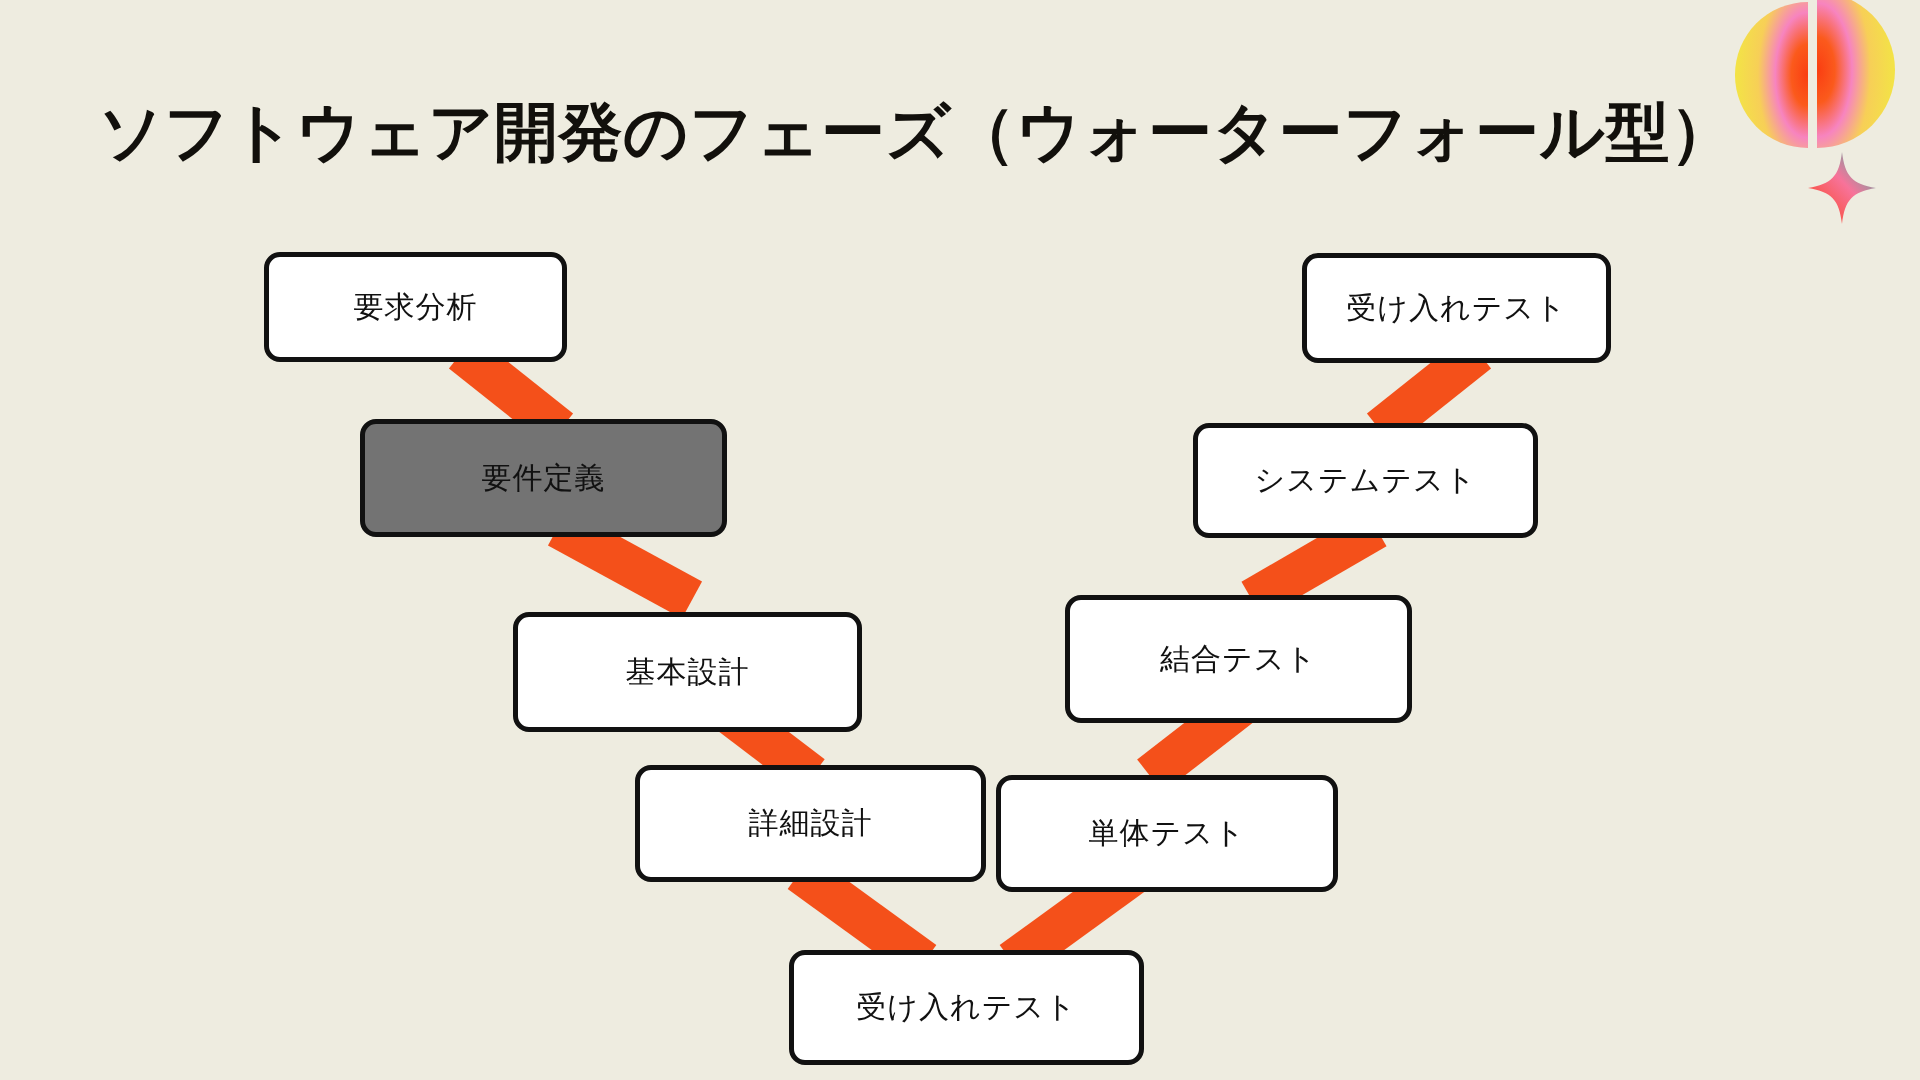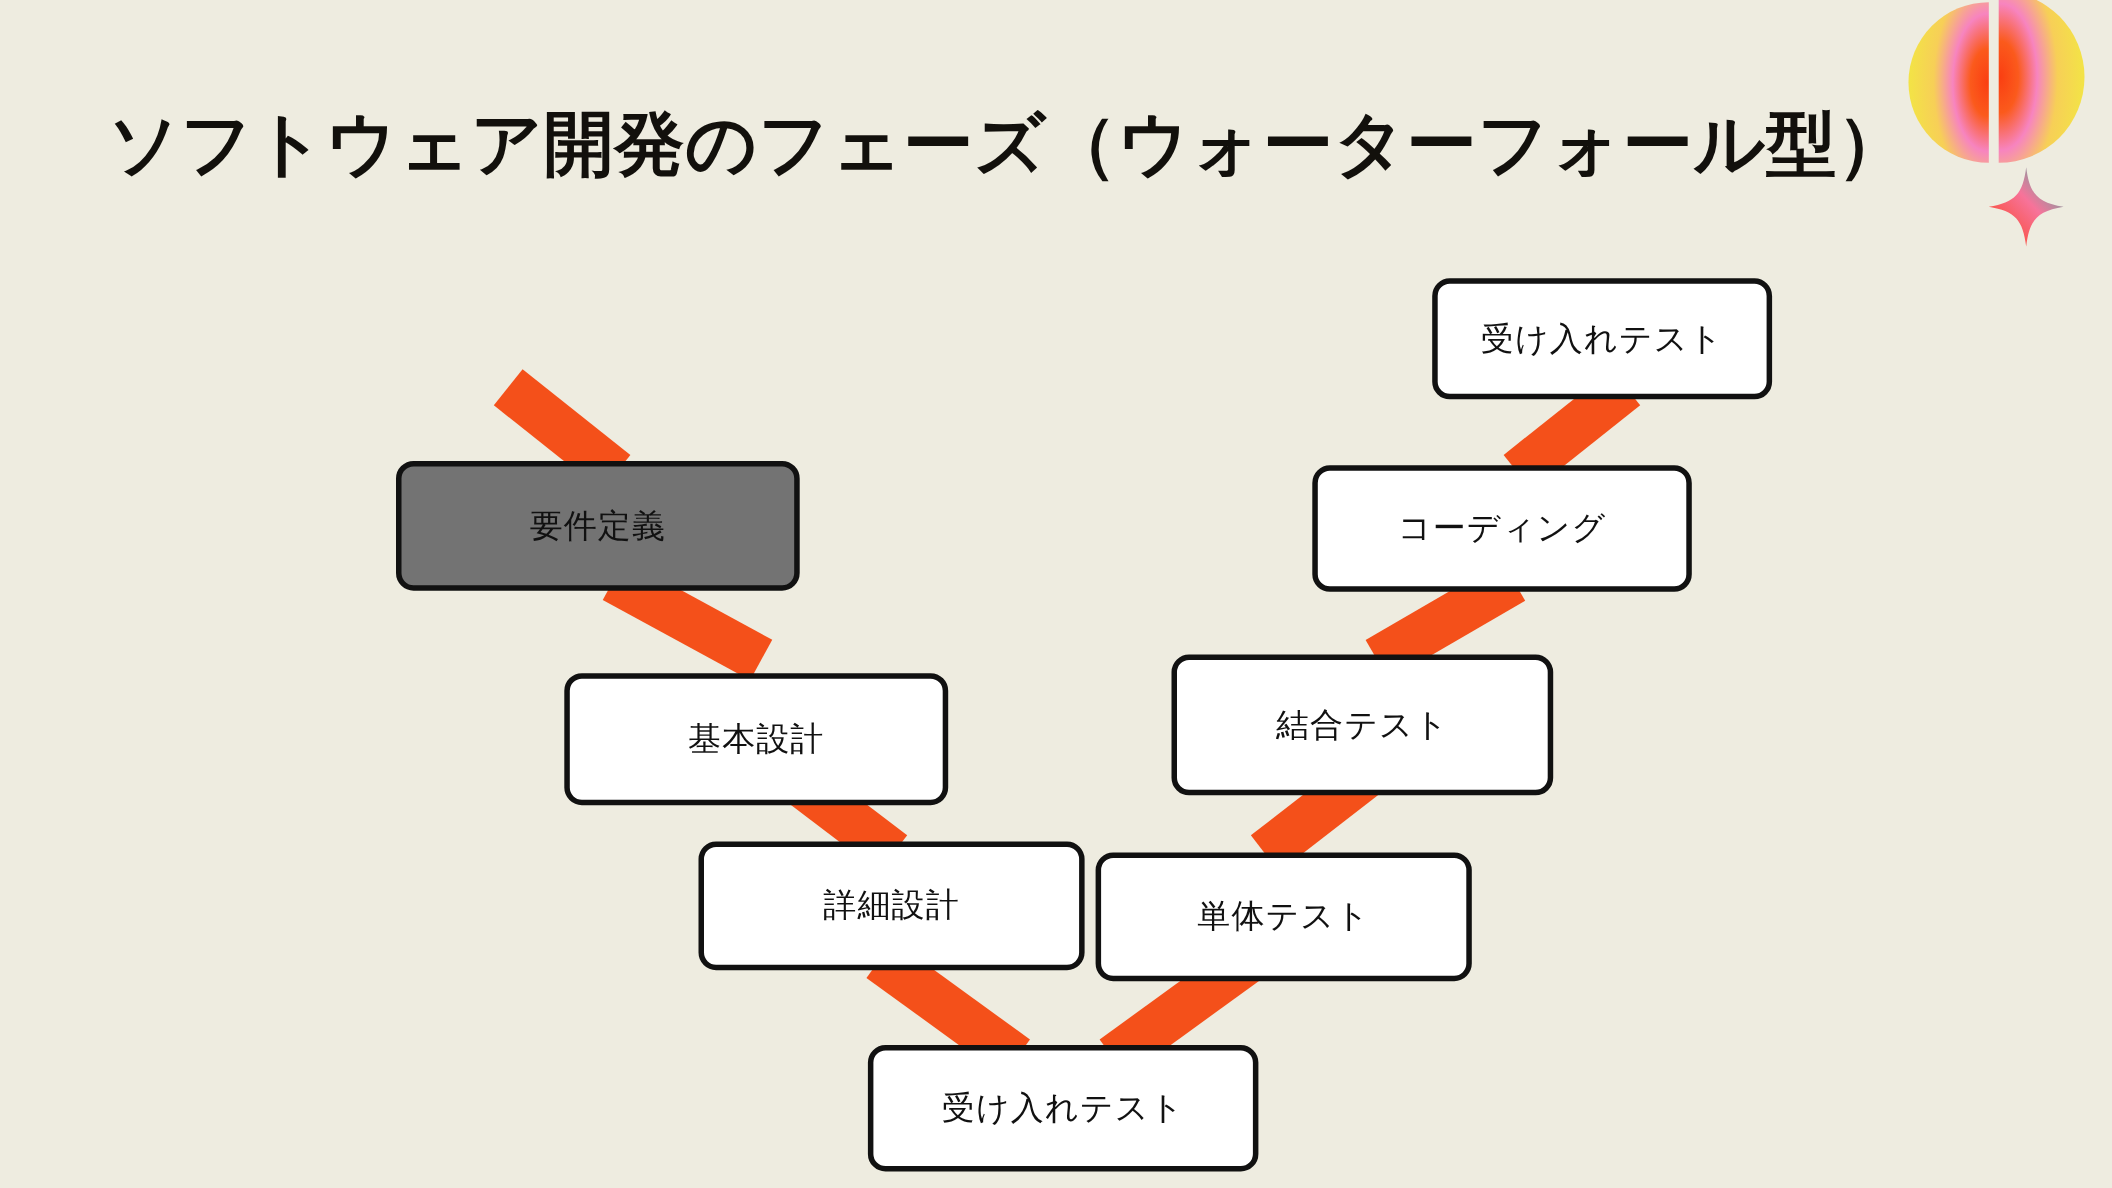--- a/index.html
+++ b/index.html
@@ -123,6 +123,7 @@
   </svg>
 
   <div class="diagram">
+    <div class="phase-box" style="left: 264px; top: 252px; width: 303px; height: 110px; background: rgb(255, 255, 255); border-color: rgb(17, 17, 17);">要求分析</div>
     <div class="phase-box" style="left: 360px; top: 419px; width: 367px; height: 118px; background: #737373; border-color: rgb(17, 17, 17);">要件定義</div>
     <div class="phase-box" style="left: 513px; top: 590px; width: 349px; height: 120px; background: rgb(255, 255, 255); border-color: rgb(17, 17, 17); margin-top: 22px;">基本設計</div>
     <div class="phase-box" style="left: 635px; top: 765px; width: 351px; height: 117px; background: rgb(255, 255, 255); border-color: rgb(17, 17, 17);">詳細設計</div>

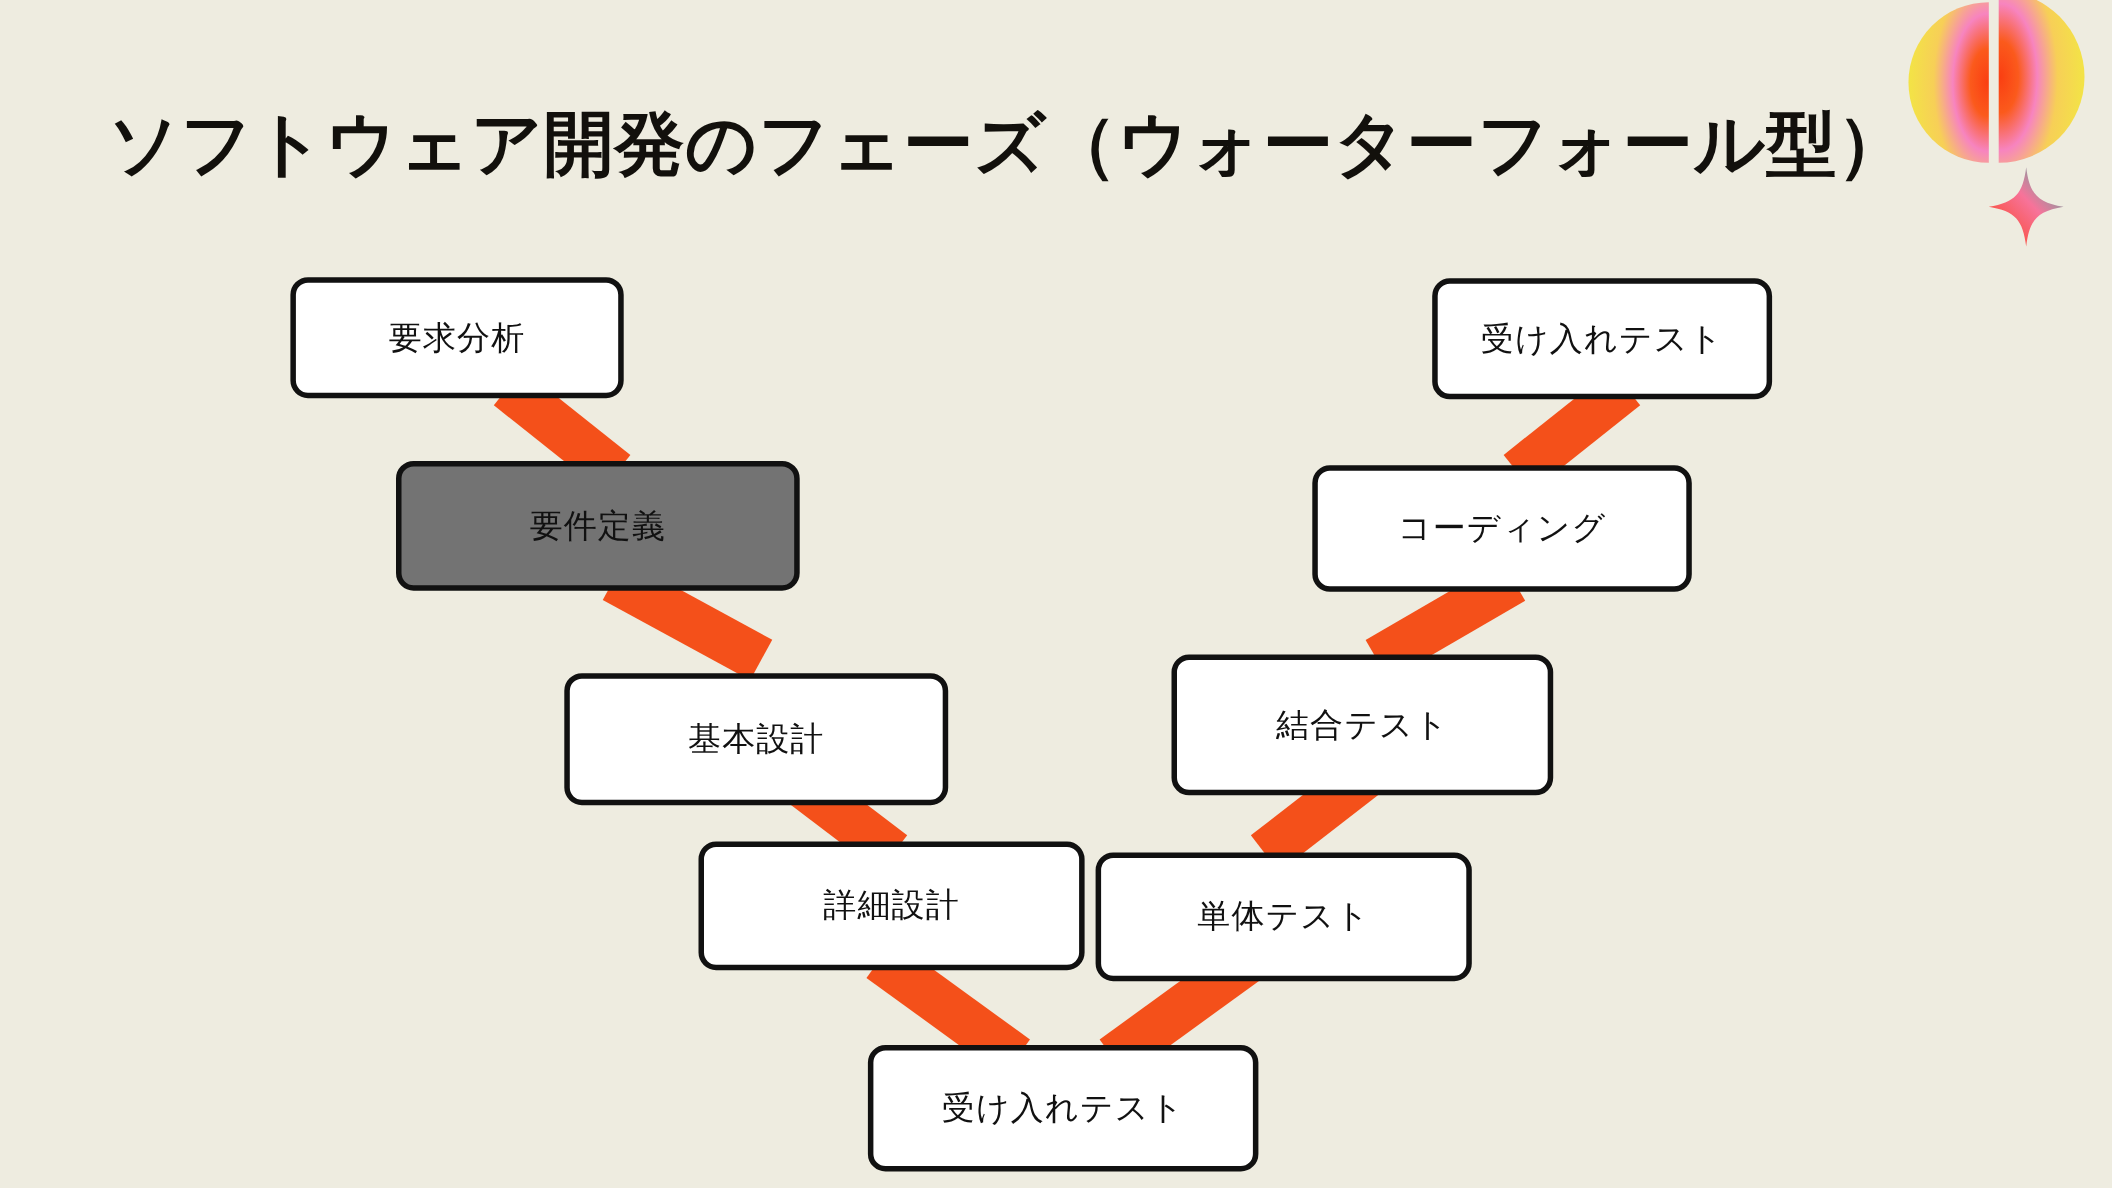--- a/index.html
+++ b/index.html
@@ -130,7 +130,7 @@
     <div class="phase-box" style="left: 789px; top: 950px; width: 355px; height: 115px; background: rgb(255, 255, 255); border-color: rgb(17, 17, 17);">受け入れテスト</div>
     <div class="phase-box" style="left: 996px; top: 765px; width: 342px; height: 117px; background: rgb(255, 255, 255); border-color: rgb(17, 17, 17); margin-top: 10px;">単体テスト</div>
     <div class="phase-box" style="left: 1065px; top: 595px; width: 347px; height: 128px; background: rgb(255, 255, 255); border-color: rgb(17, 17, 17);">結合テスト</div>
-    <div class="phase-box" style="left: 1193px; top: 423px; width: 345px; height: 115px; background: rgb(255, 255, 255); border-color: rgb(17, 17, 17);">コーディング</div>
+    <div class="phase-box" style="left: 1193px; top: 423px; width: 345px; height: 115px; background: rgb(255, 255, 255); border-color: rgb(17, 17, 17);">システムテスト</div>
     <div class="phase-box" style="left: 1302px; top: 253px; width: 309px; height: 110px; background: rgb(255, 255, 255); border-color: rgb(17, 17, 17);">受け入れテスト</div>
   </div>
 

